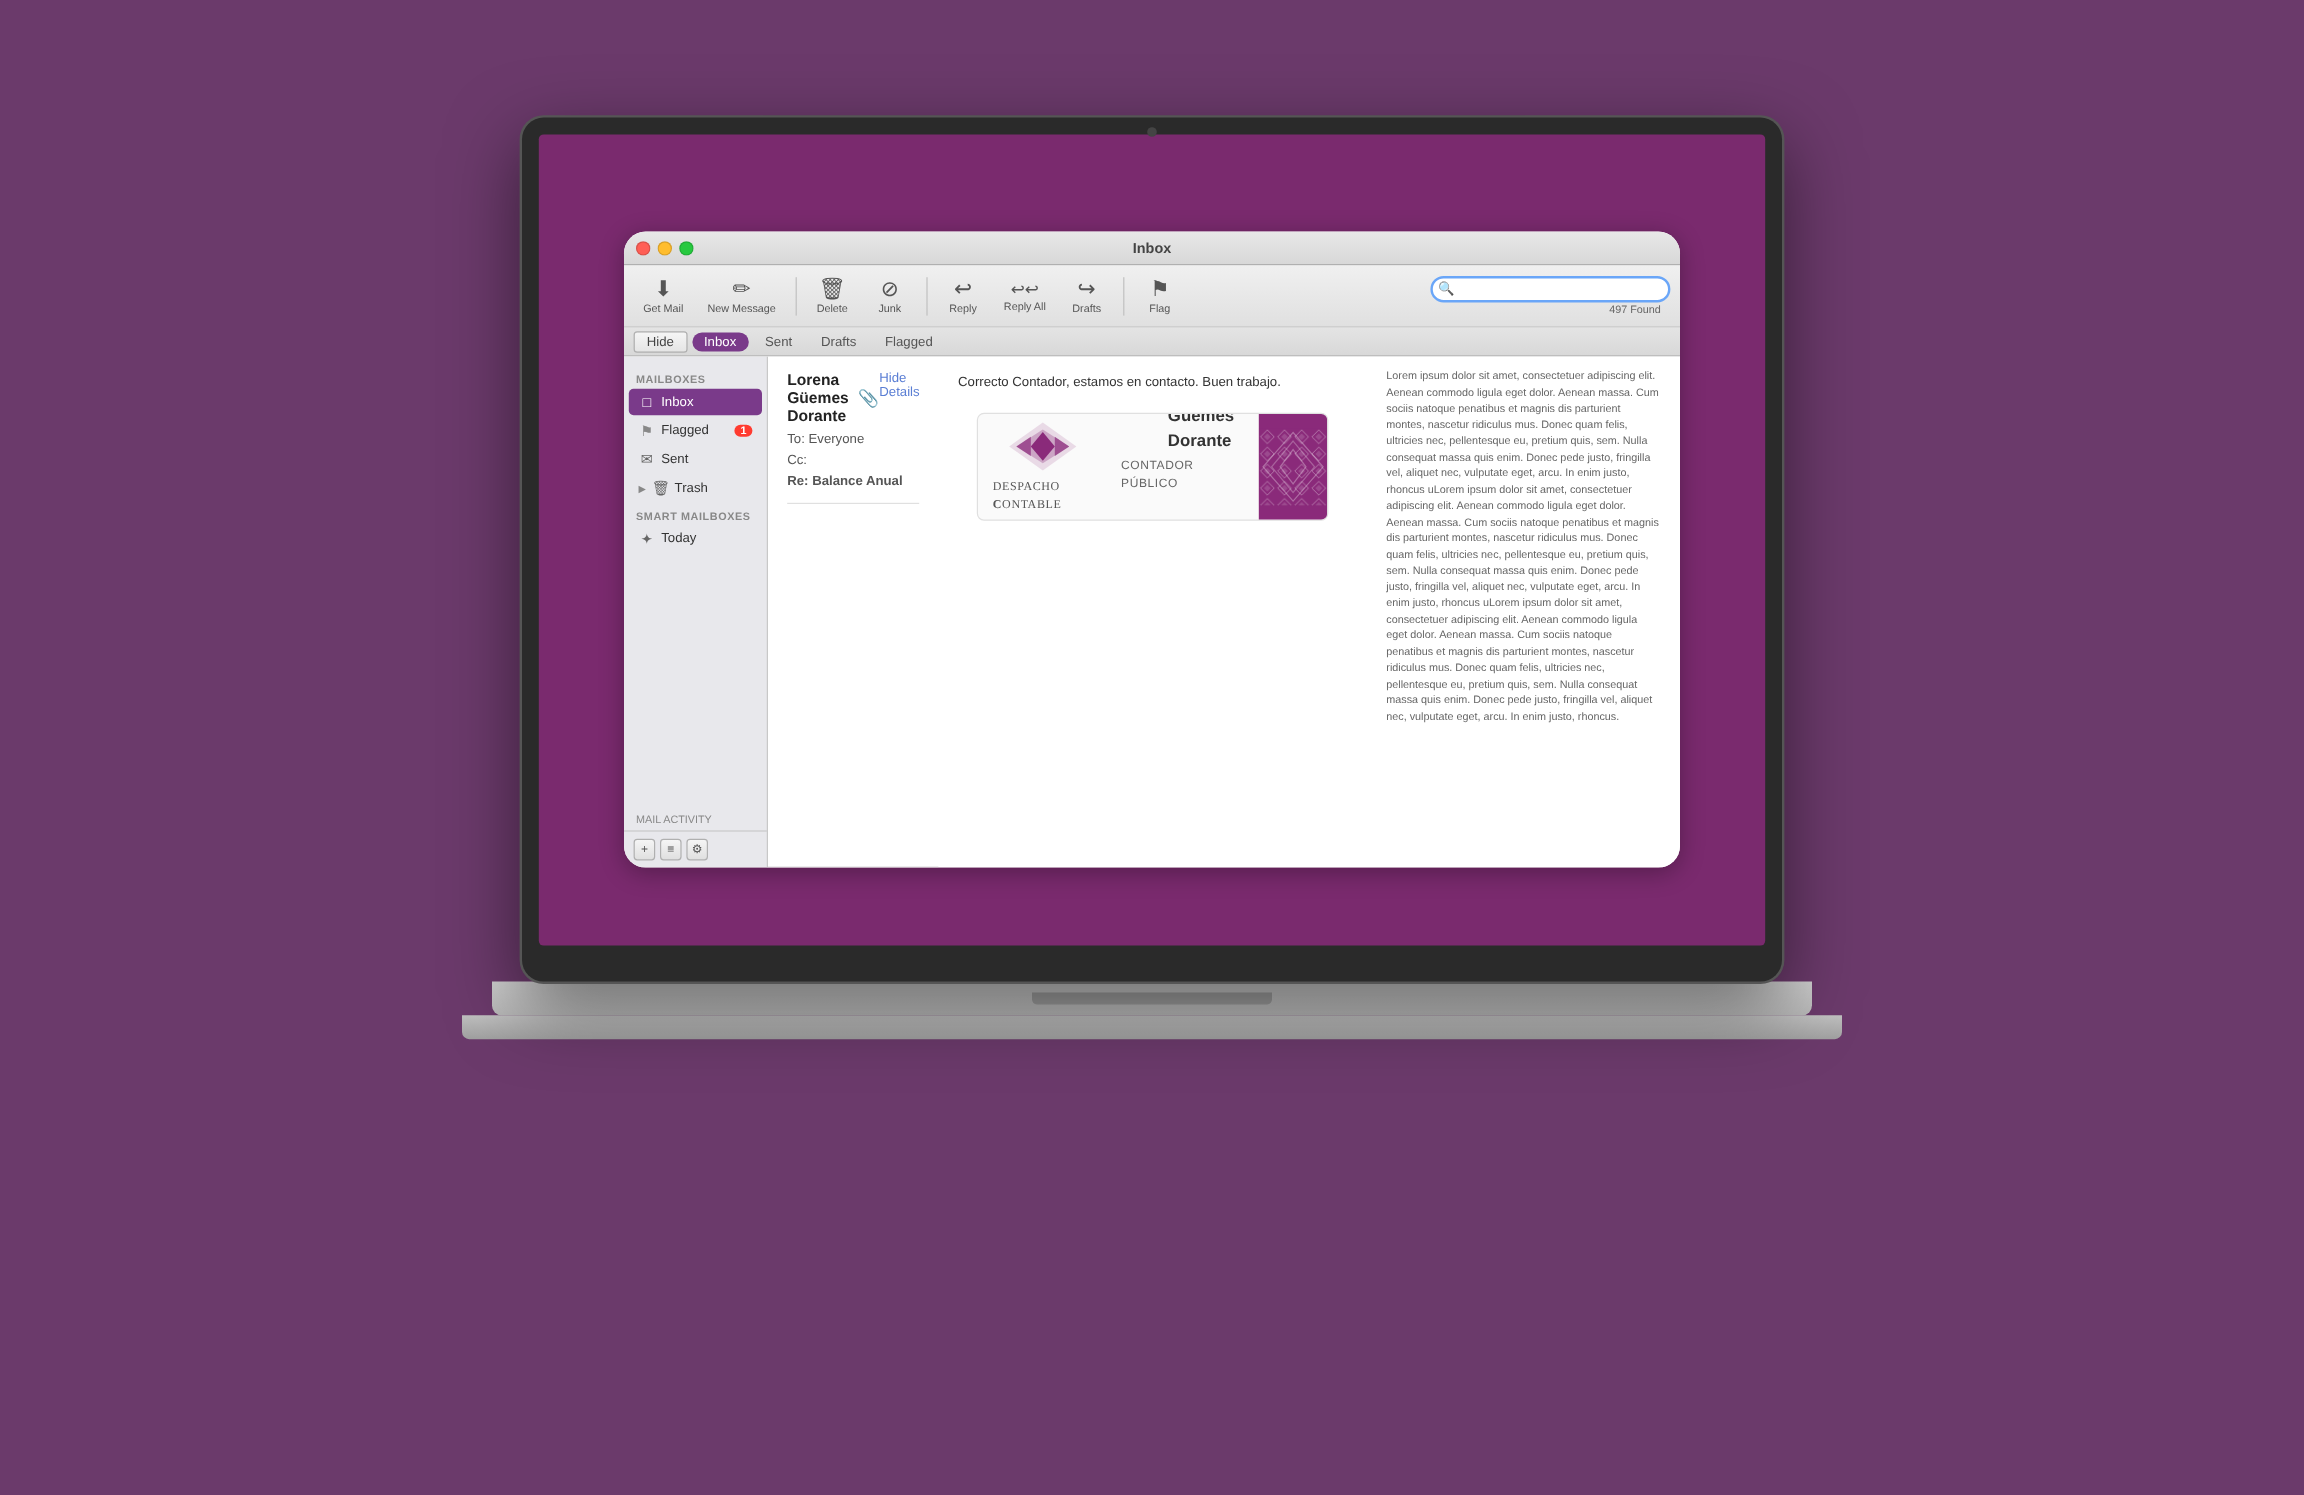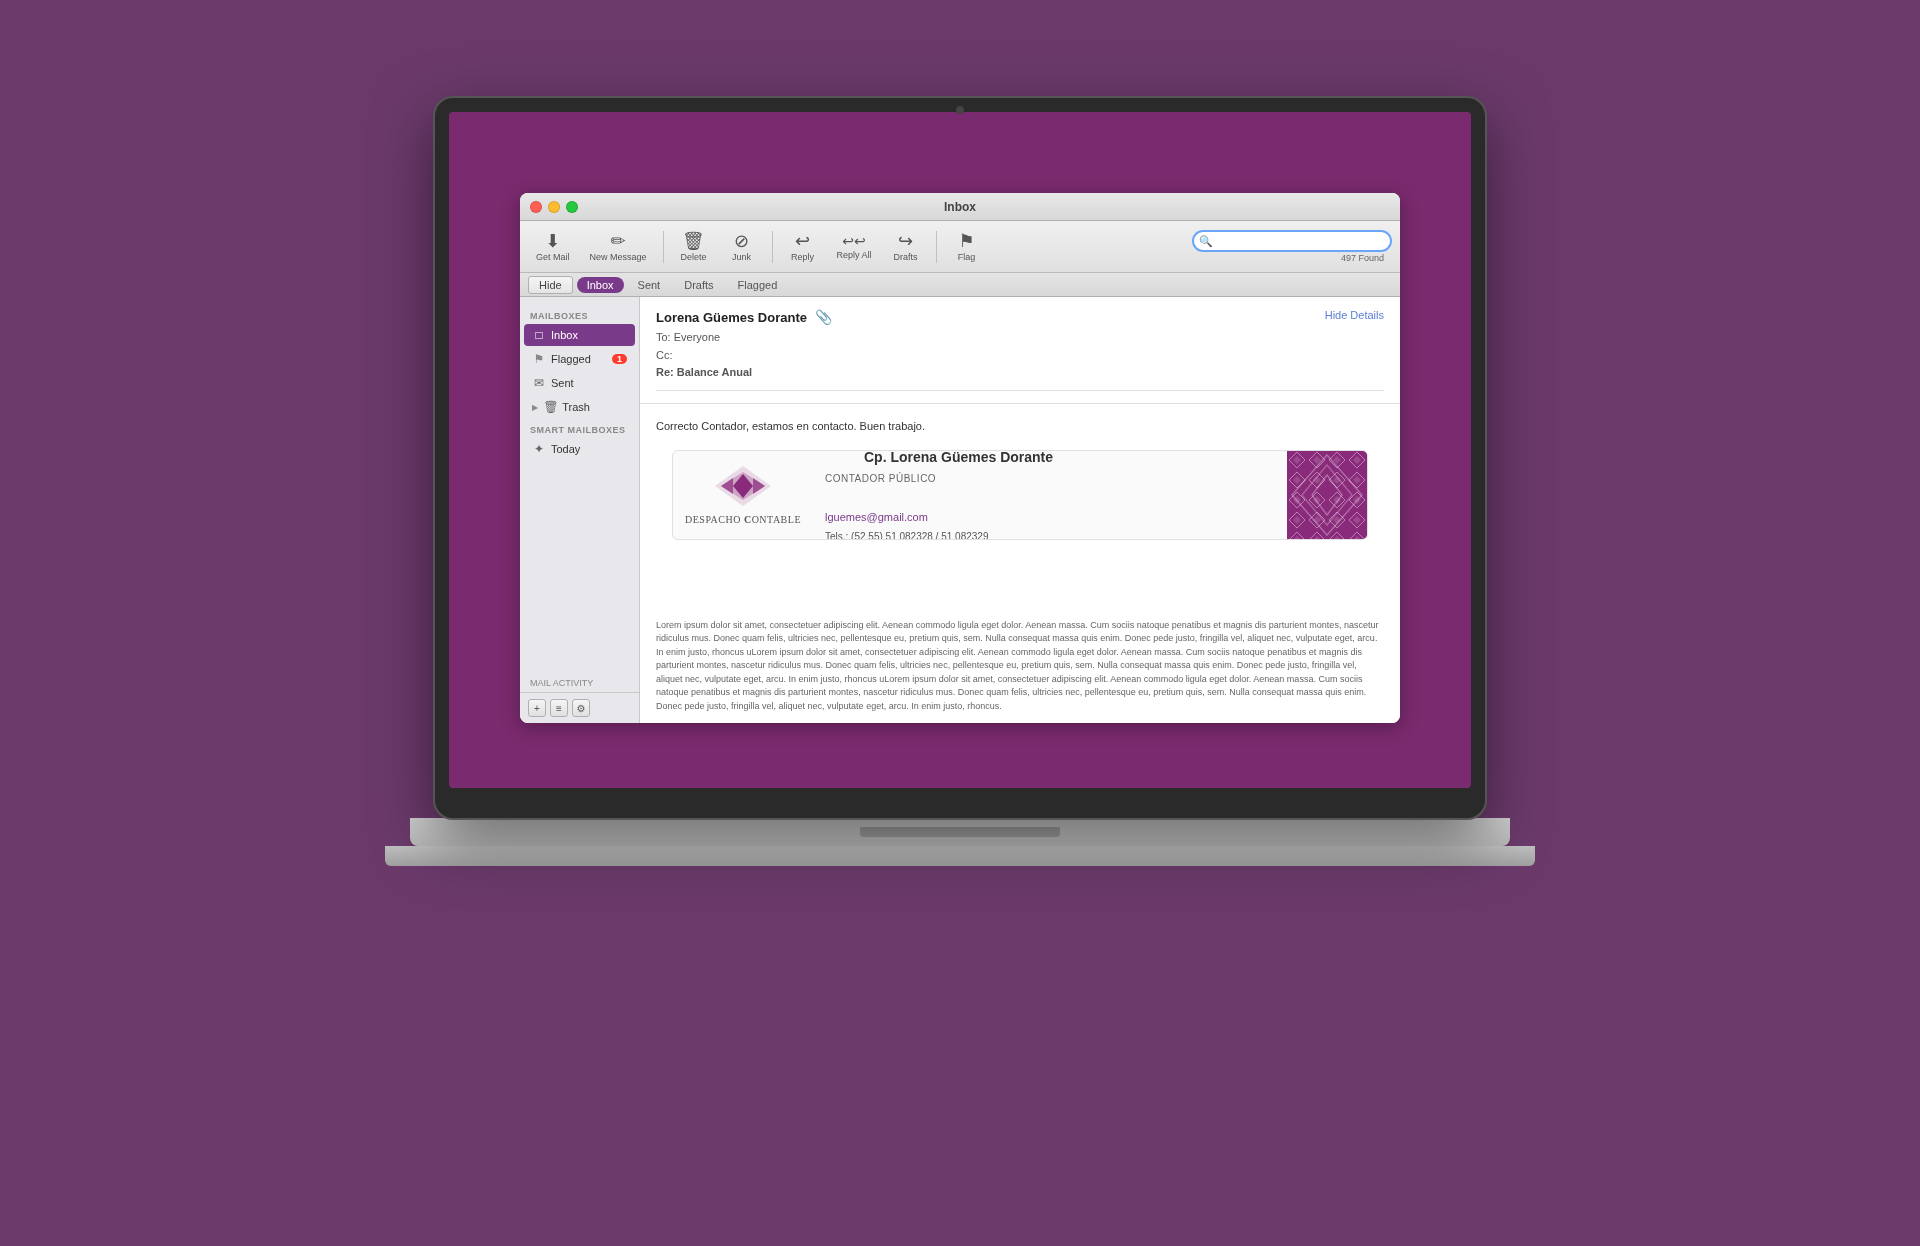--- a/index.html
+++ b/index.html
@@ -86,7 +86,7 @@
       top: 50%;
       left: 50%;
       transform: translate(-50%, -50%);
-      border-radius: 8px;
+      border-radius: 18px;
       box-shadow: 0 4px 20px rgba(0,0,0,0.3);
       display: flex;
       flex-direction: column;

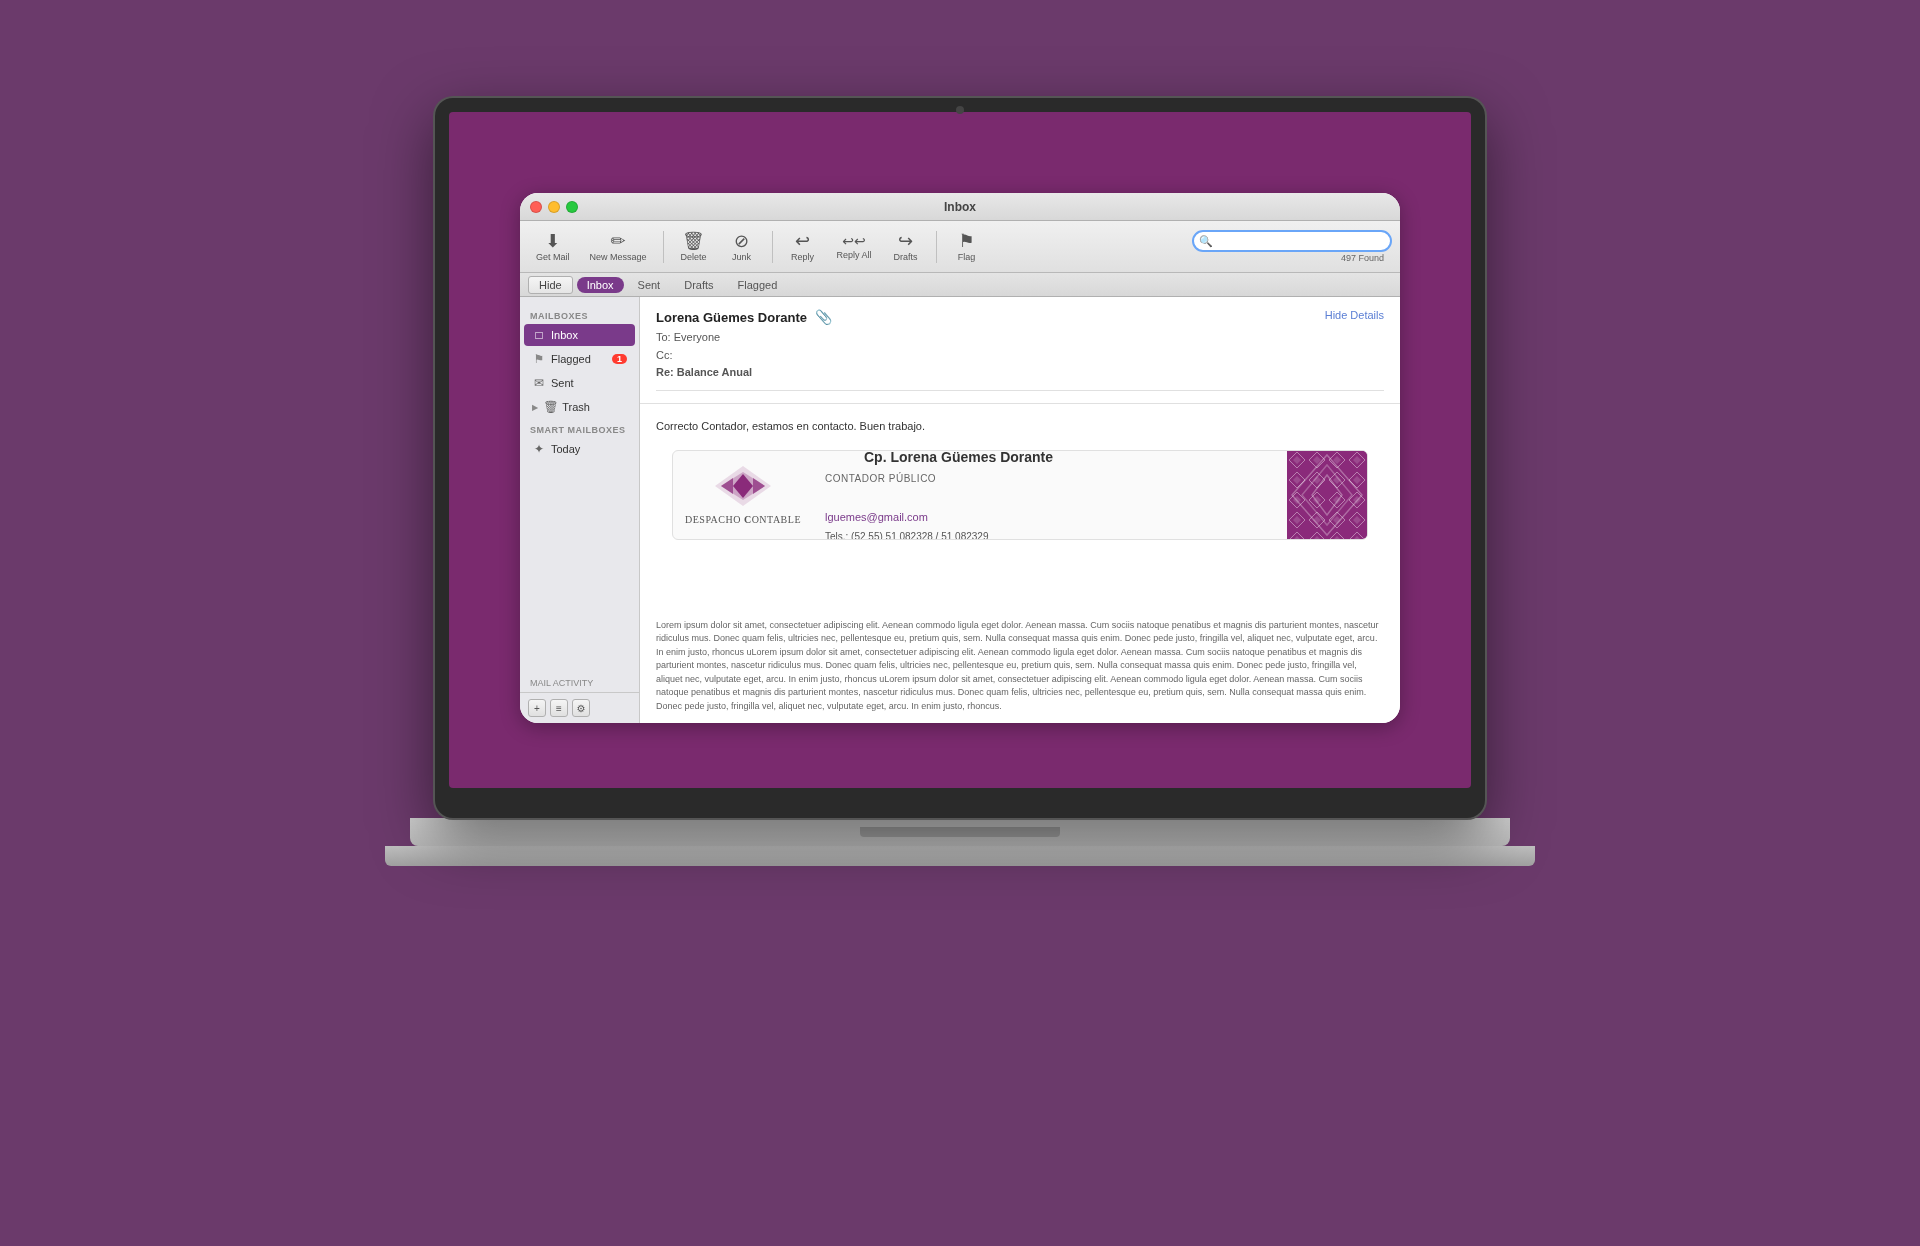--- a/index.html
+++ b/index.html
@@ -354,7 +354,7 @@
       flex: 1;
       background: #fff;
       display: flex;
-      flex-direction: column;
+      flex-direction: row;
       overflow: hidden;
     }
 

